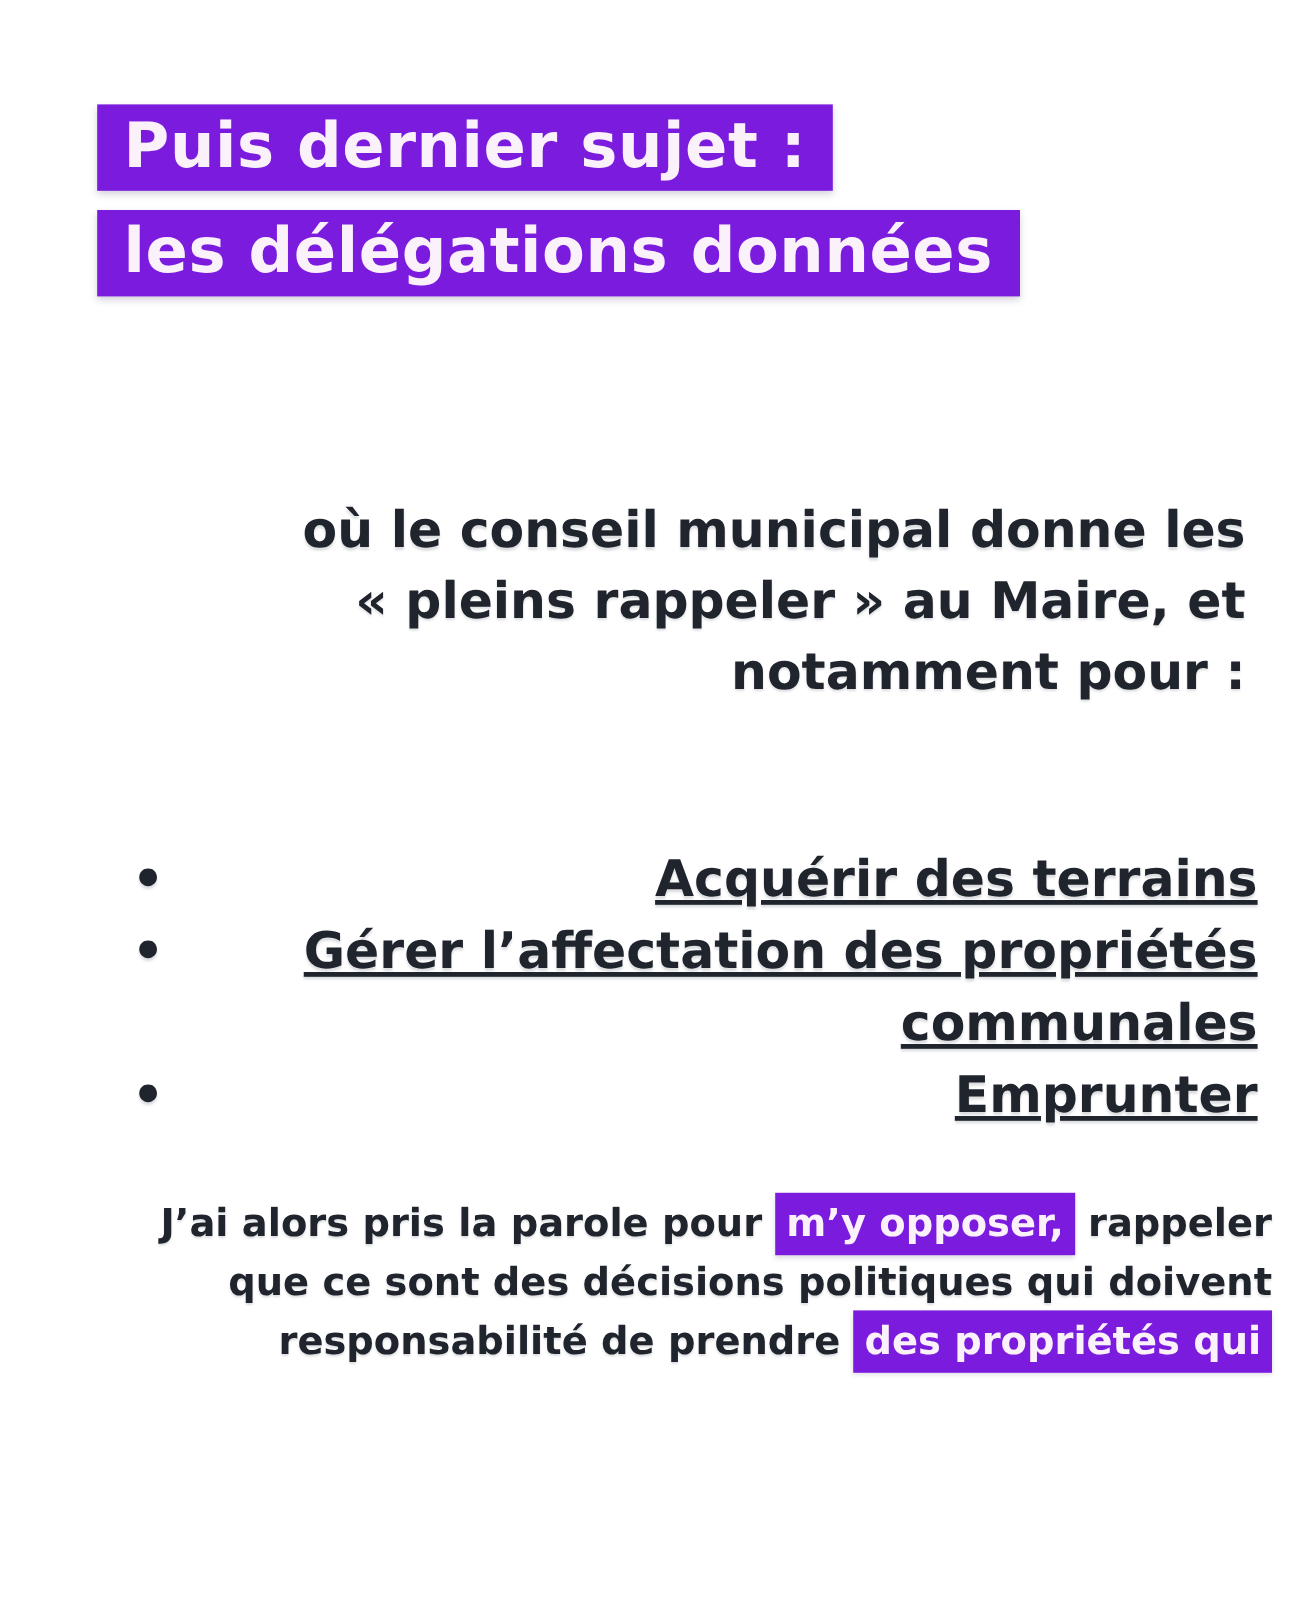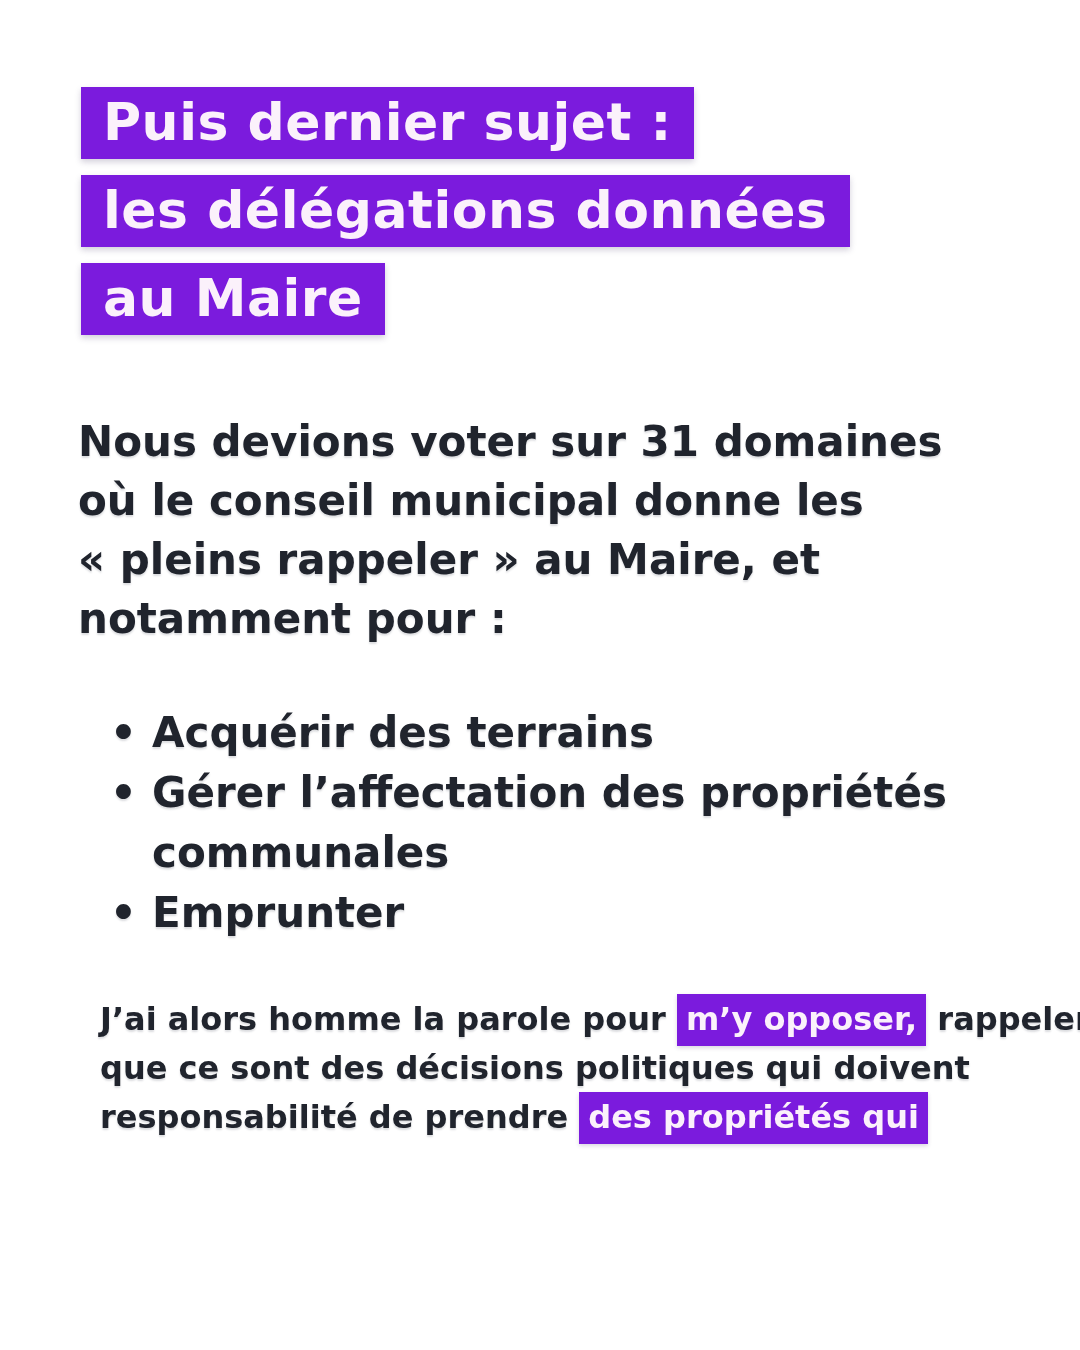--- a/index.html
+++ b/index.html
@@ -2,7 +2,7 @@
 <html lang="fr" style="--bg: #ffffff; --purple: #7B1BDD; --ink: #20242D; --hl-ink: #FBF1FB;"><head>
 <meta charset="utf-8">
 <style>
-  * { margin: 0; padding: 0; box-sizing: border-box; }
+  * { margin: 0; padding: 0; box-sizing: border-box; text-align: right; }
   html, body { background: #ffffff; }
   body {
     width: 1080px;

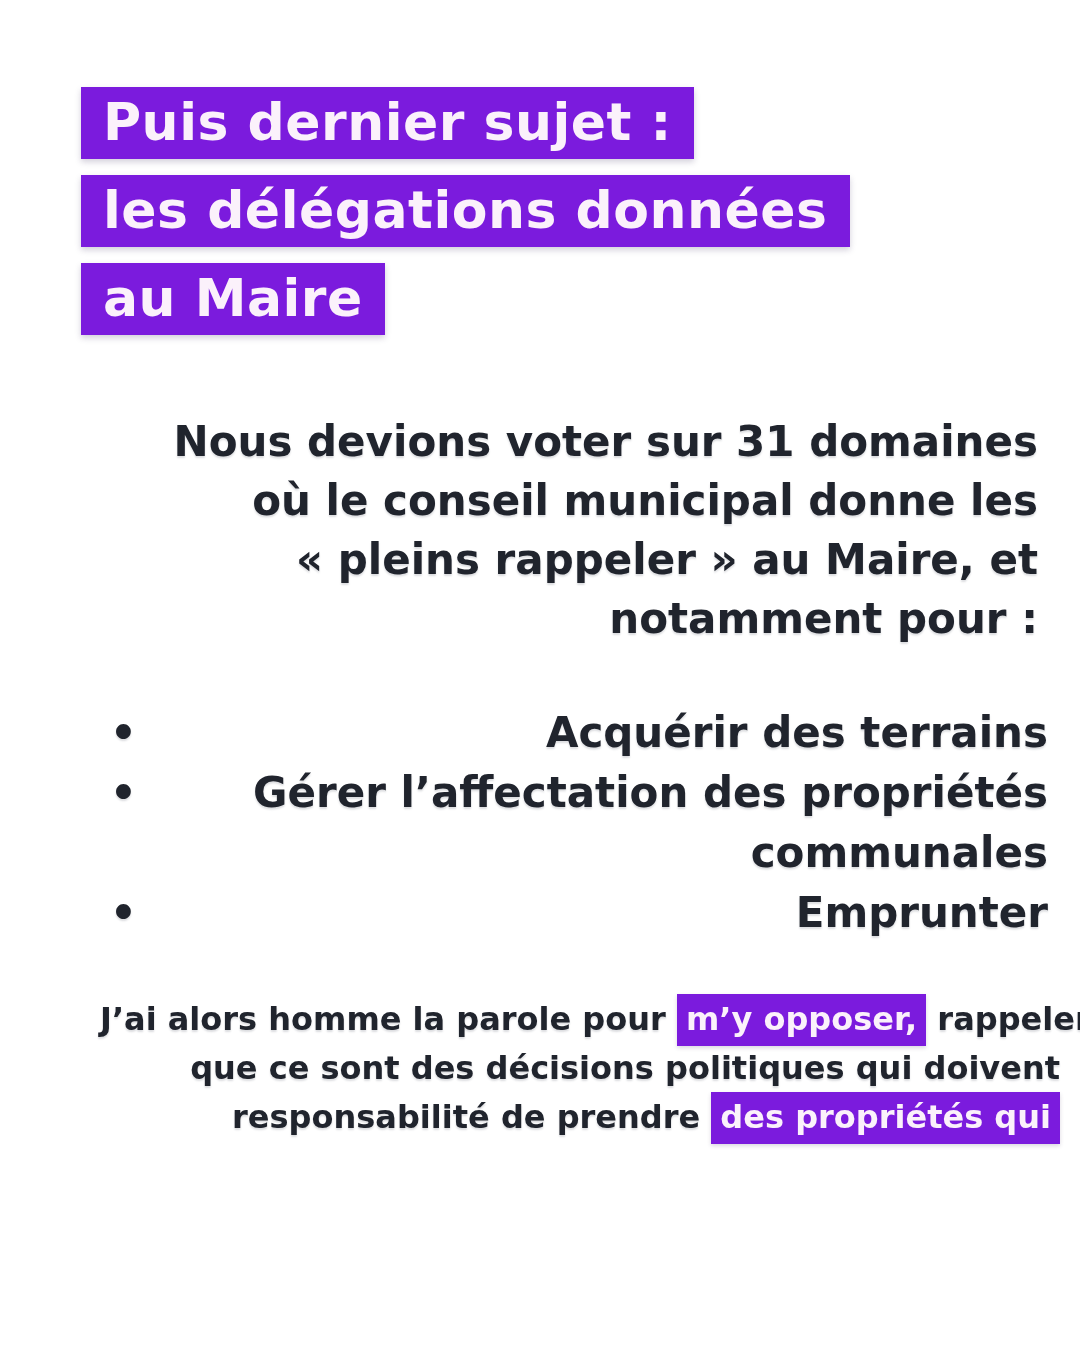--- a/index.html
+++ b/index.html
@@ -103,7 +103,6 @@
   <header class="title-block">
       <span class="hl-line">Puis dernier sujet :</span>
       <span class="hl-line">les délégations données</span>
-      <span class="hl-line">au Maire</span>
     </header>
   <section class="intro">
       <div class="text-line">Nous devions voter sur 31 domaines</div>

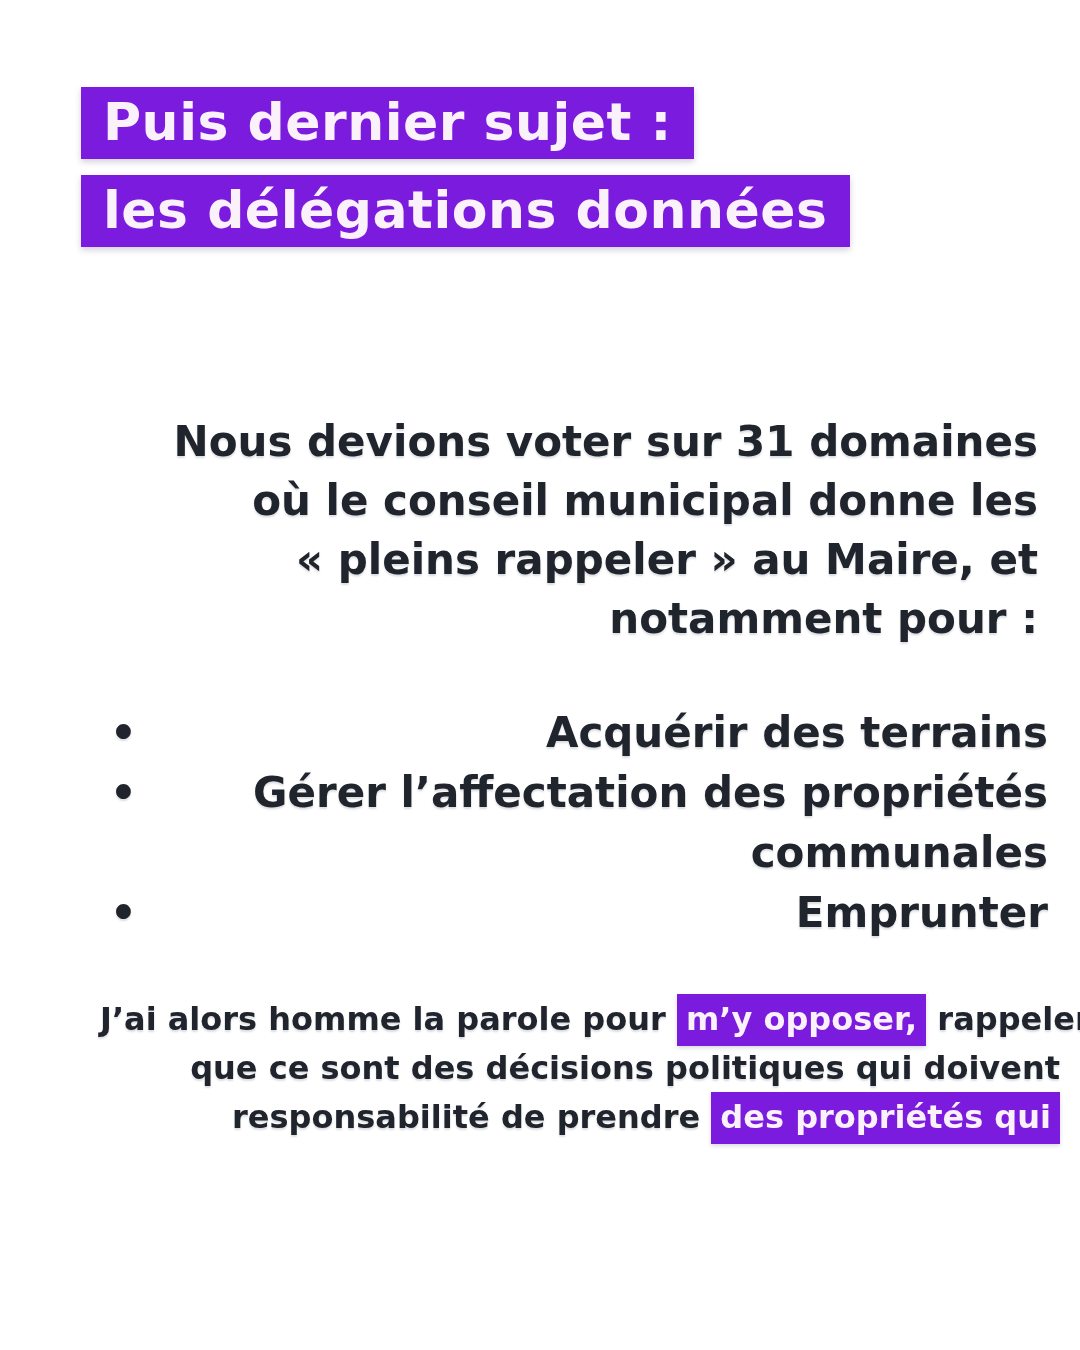--- a/index.html
+++ b/index.html
@@ -105,7 +105,6 @@
       <span class="hl-line">les délégations données</span>
     </header>
   <section class="intro">
-      <div class="text-line">Nous devions voter sur 31 domaines</div>
       <div class="text-line">où le conseil municipal donne les</div>
       <div class="text-line">« pleins rappeler » au Maire, et</div>
       <div class="text-line">notamment pour :</div>

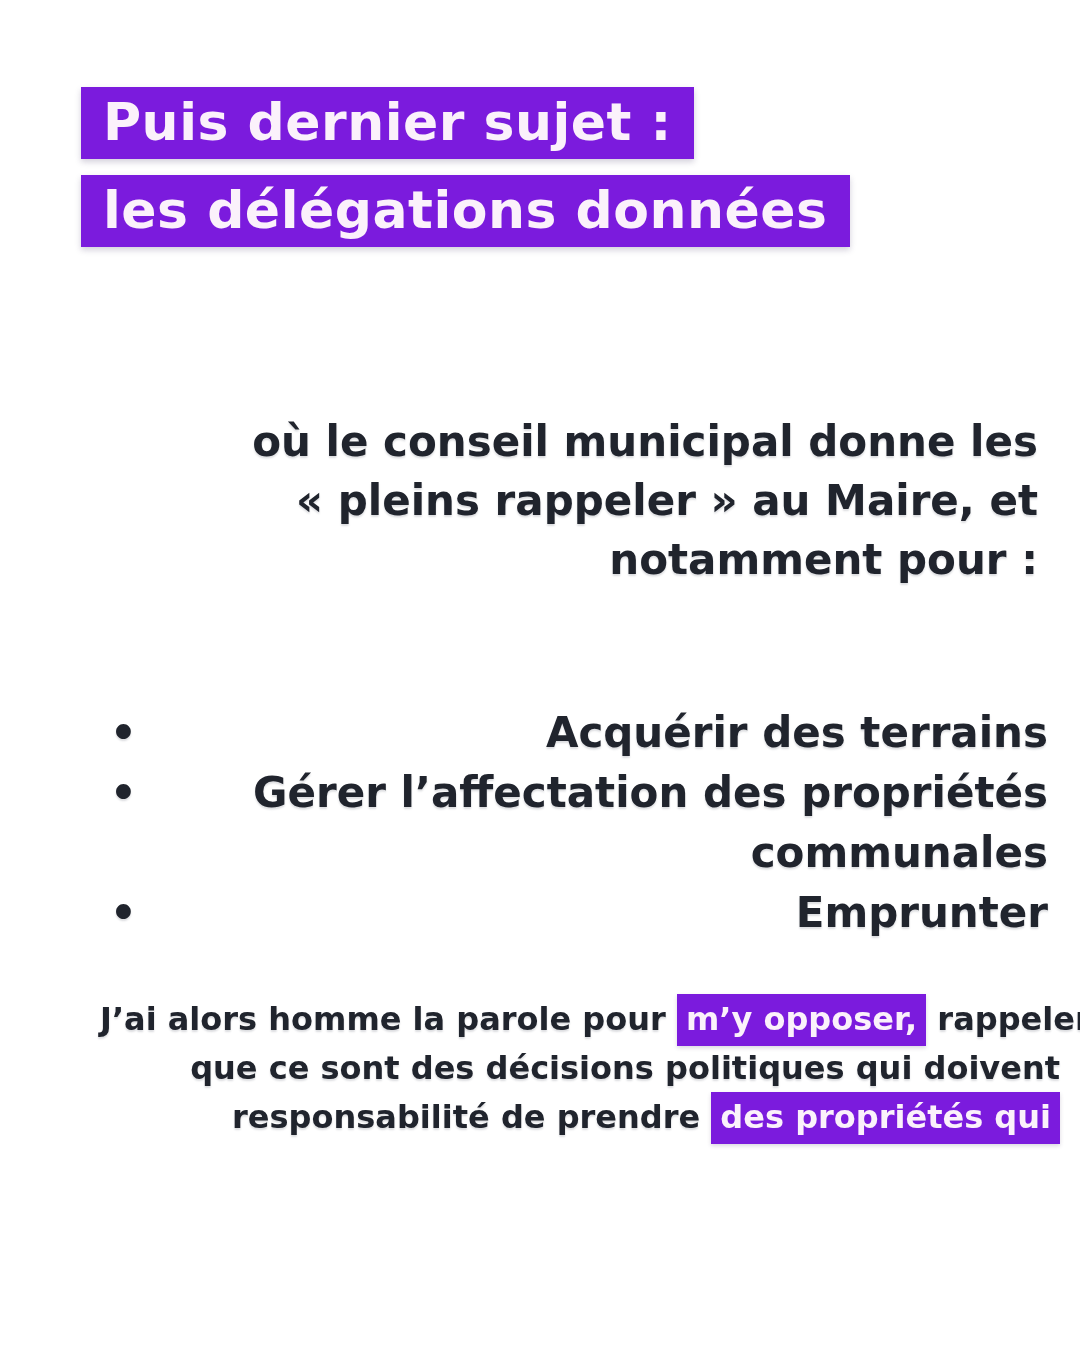--- a/index.html
+++ b/index.html
@@ -67,6 +67,7 @@
     position: relative;
     padding-left: 44px;
     white-space: pre-line;
+    text-decoration: underline;
   }
   .bullet-item::before {
     content: "\2022";

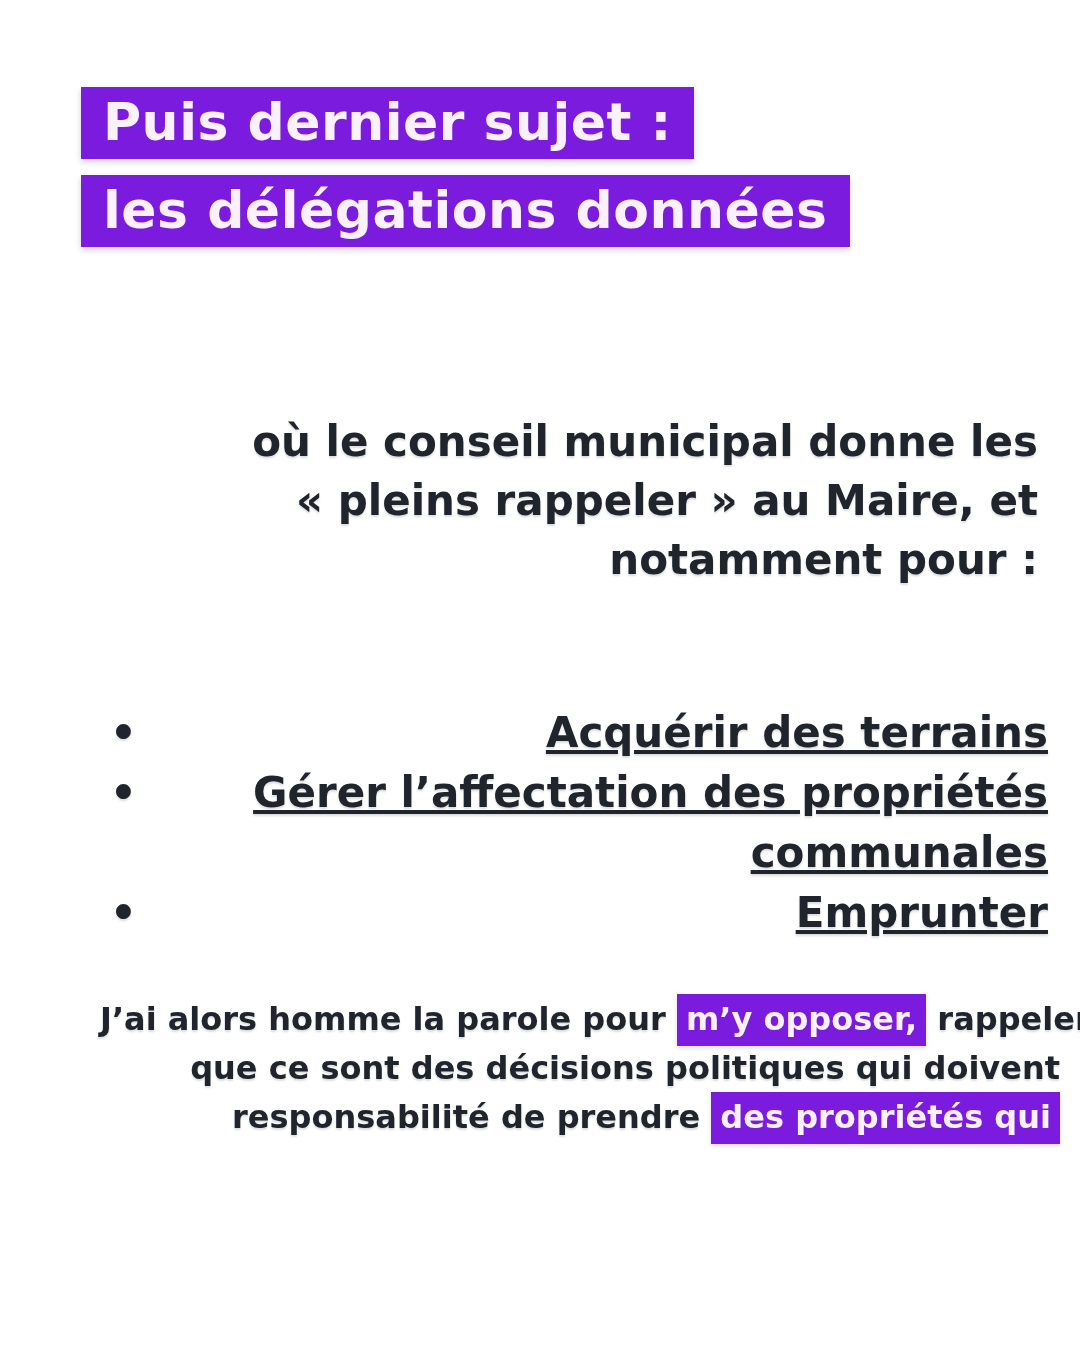--- a/index.html
+++ b/index.html
@@ -117,7 +117,7 @@
       <li class="bullet-item">Emprunter</li>
     </ul>
   <section class="closing">
-      <div class="text-line"><span class="plain">J’ai alors homme la parole pour </span><span class="hl">m’y opposer,</span><span class="plain"> rappeler</span></div>
+      <div class="text-line"><span class="plain">J’ai alors pris la parole pour </span><span class="hl">m’y opposer,</span><span class="plain"> rappeler</span></div>
       <div class="text-line"><span class="plain">que ce sont des décisions politiques qui doivent</span></div>
       <div class="text-line"><span class="plain">responsabilité de prendre </span><span class="hl">des propriétés qui</span></div>
     </section>

